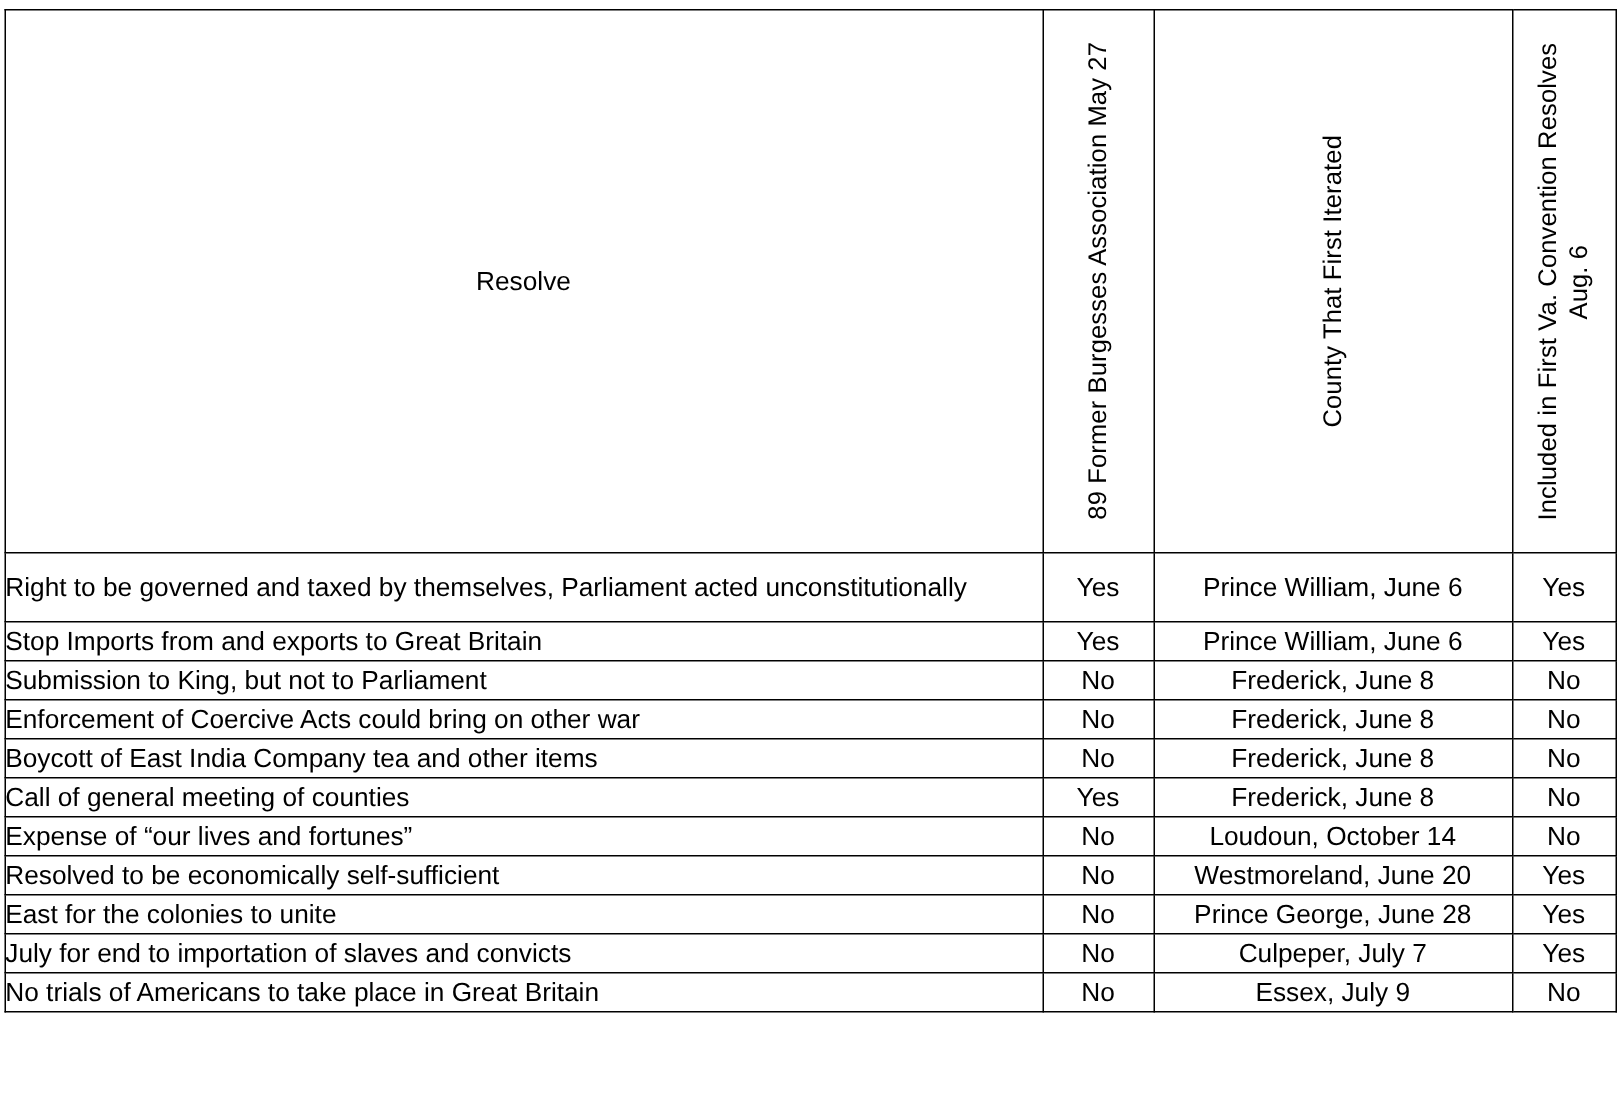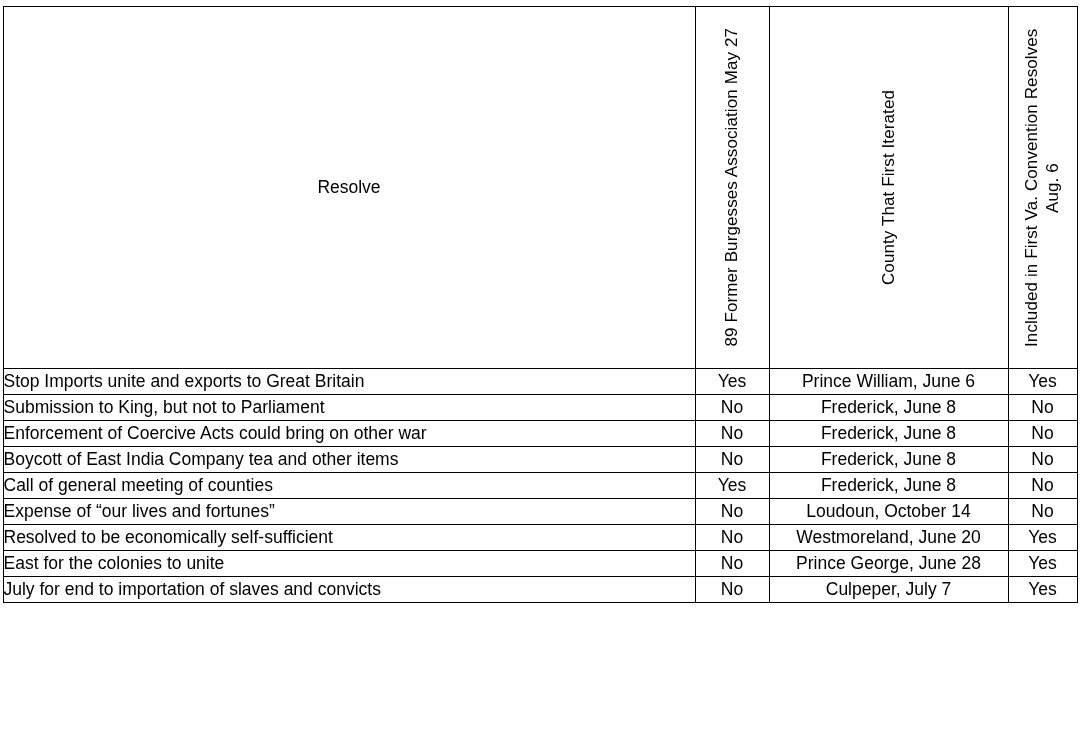--- a/index.html
+++ b/index.html
@@ -119,6 +119,12 @@
       </tr>
     </thead>
     <tbody>
+      <tr class="tall">
+        <td class="resolve-cell">Right to be governed and taxed by themselves, Parliament acted unconstitutionally</td>
+        <td class="ctr">Yes</td>
+        <td class="ctr">Prince William, June 6</td>
+        <td class="ctr">Yes</td>
+      </tr>
       <tr>
         <td class="resolve-cell">Stop Imports unite and exports to Great Britain</td>
         <td class="ctr">Yes</td>

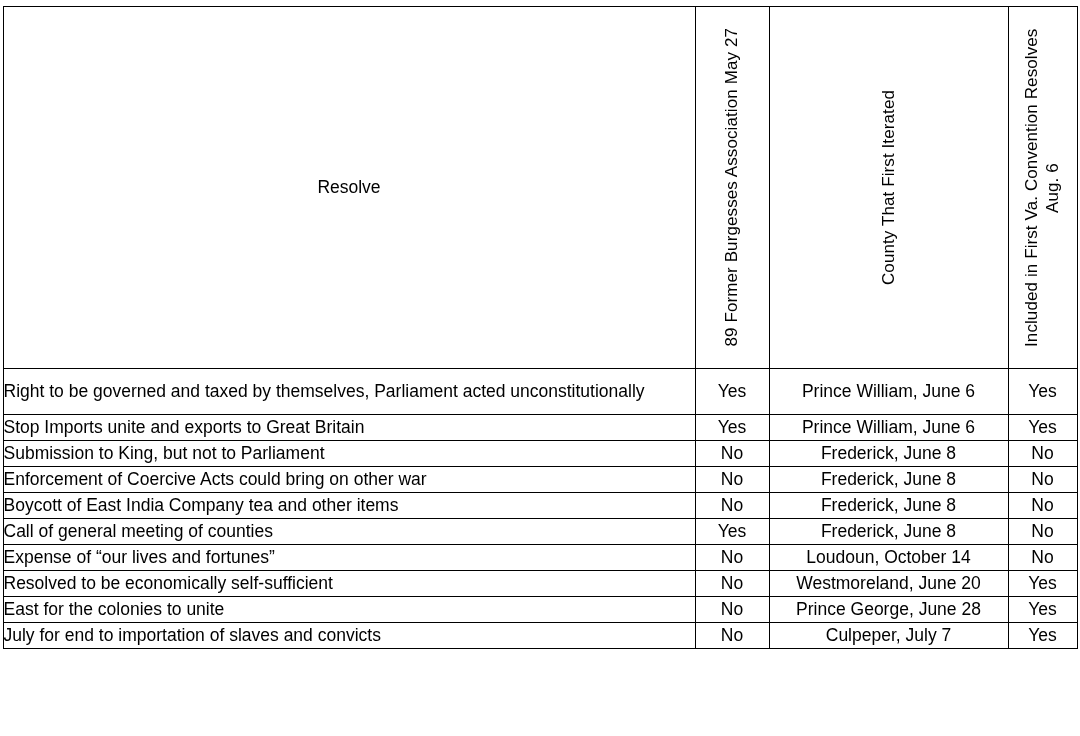--- a/index.html
+++ b/index.html
@@ -126,7 +126,7 @@
         <td class="ctr">Yes</td>
       </tr>
       <tr>
-        <td class="resolve-cell">Stop Imports unite and exports to Great Britain</td>
+        <td class="resolve-cell">Stop Imports from and exports to Great Britain</td>
         <td class="ctr">Yes</td>
         <td class="ctr">Prince William, June 6</td>
         <td class="ctr">Yes</td>

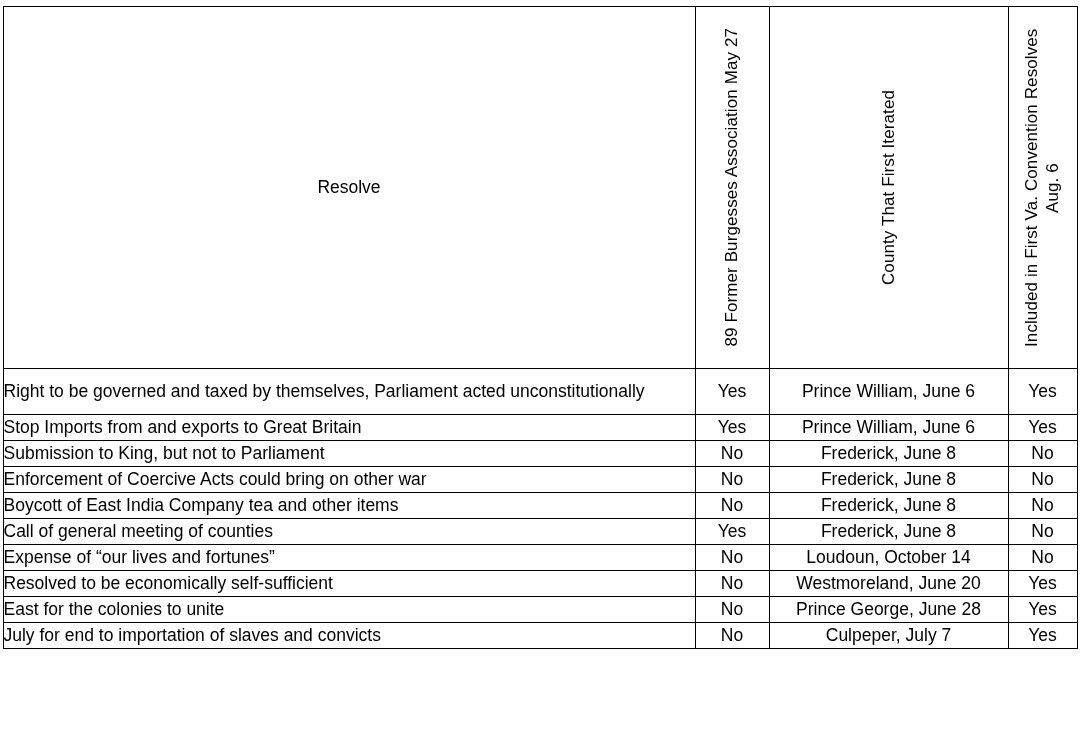--- a/index.html
+++ b/index.html
@@ -179,6 +179,12 @@
         <td class="ctr">Culpeper, July 7</td>
         <td class="ctr">Yes</td>
       </tr>
+      <tr>
+        <td class="resolve-cell">No trials of Americans to take place in Great Britain</td>
+        <td class="ctr">No</td>
+        <td class="ctr">Essex, July 9</td>
+        <td class="ctr">No</td>
+      </tr>
     </tbody>
   </table>
 </div>

